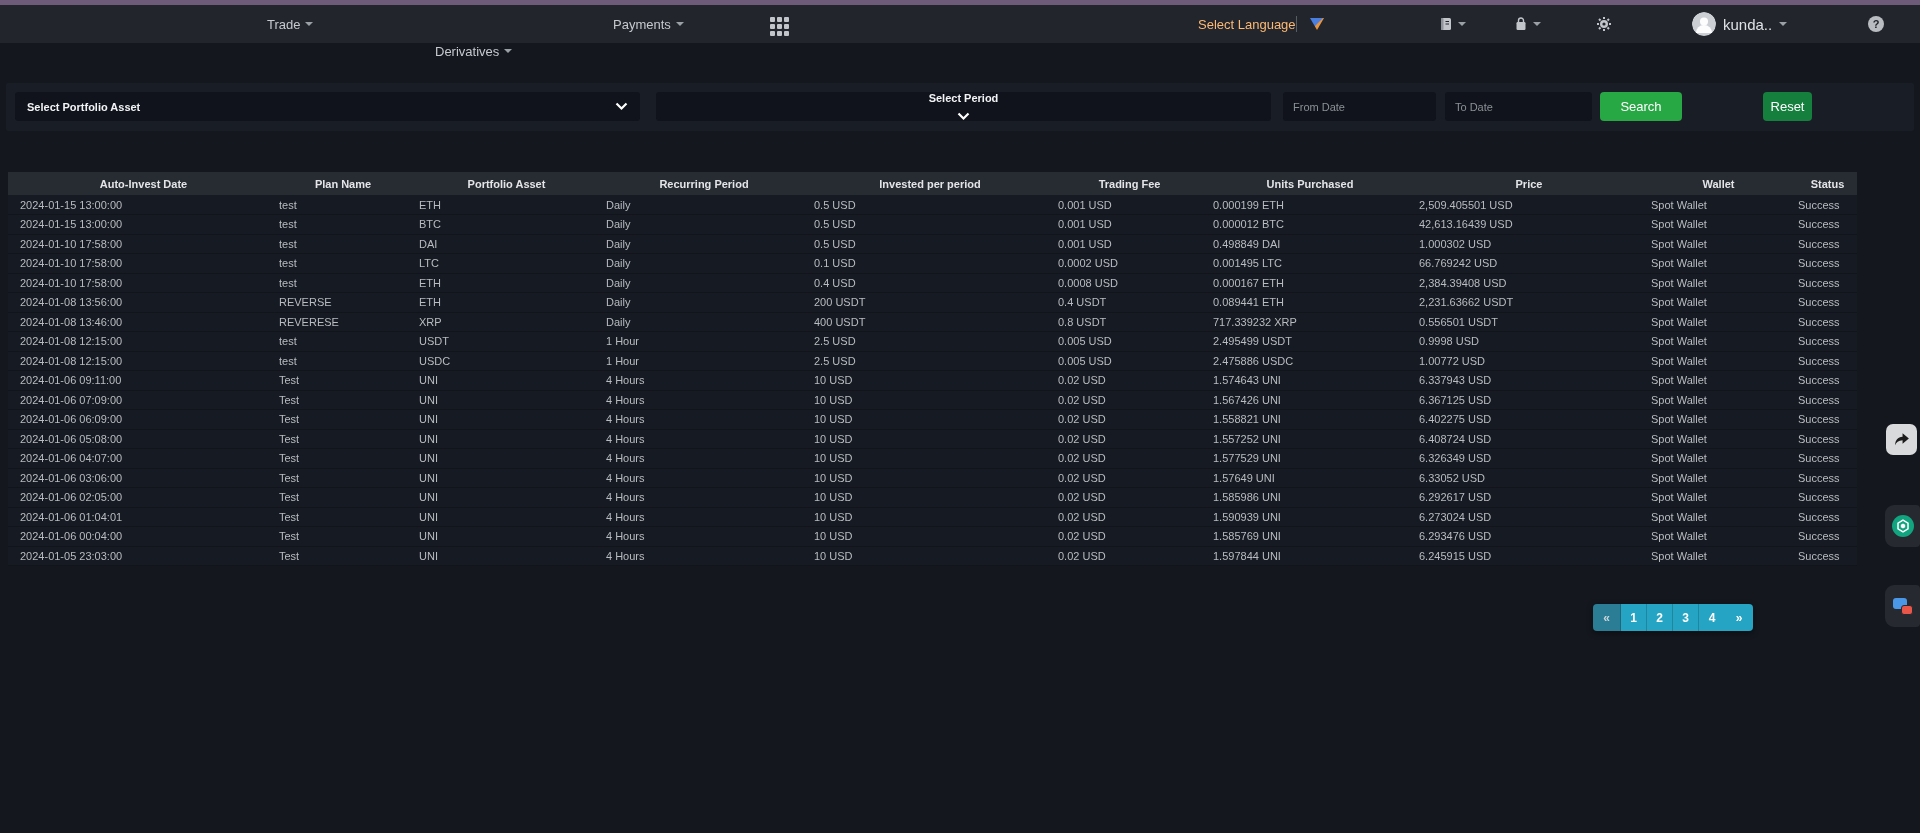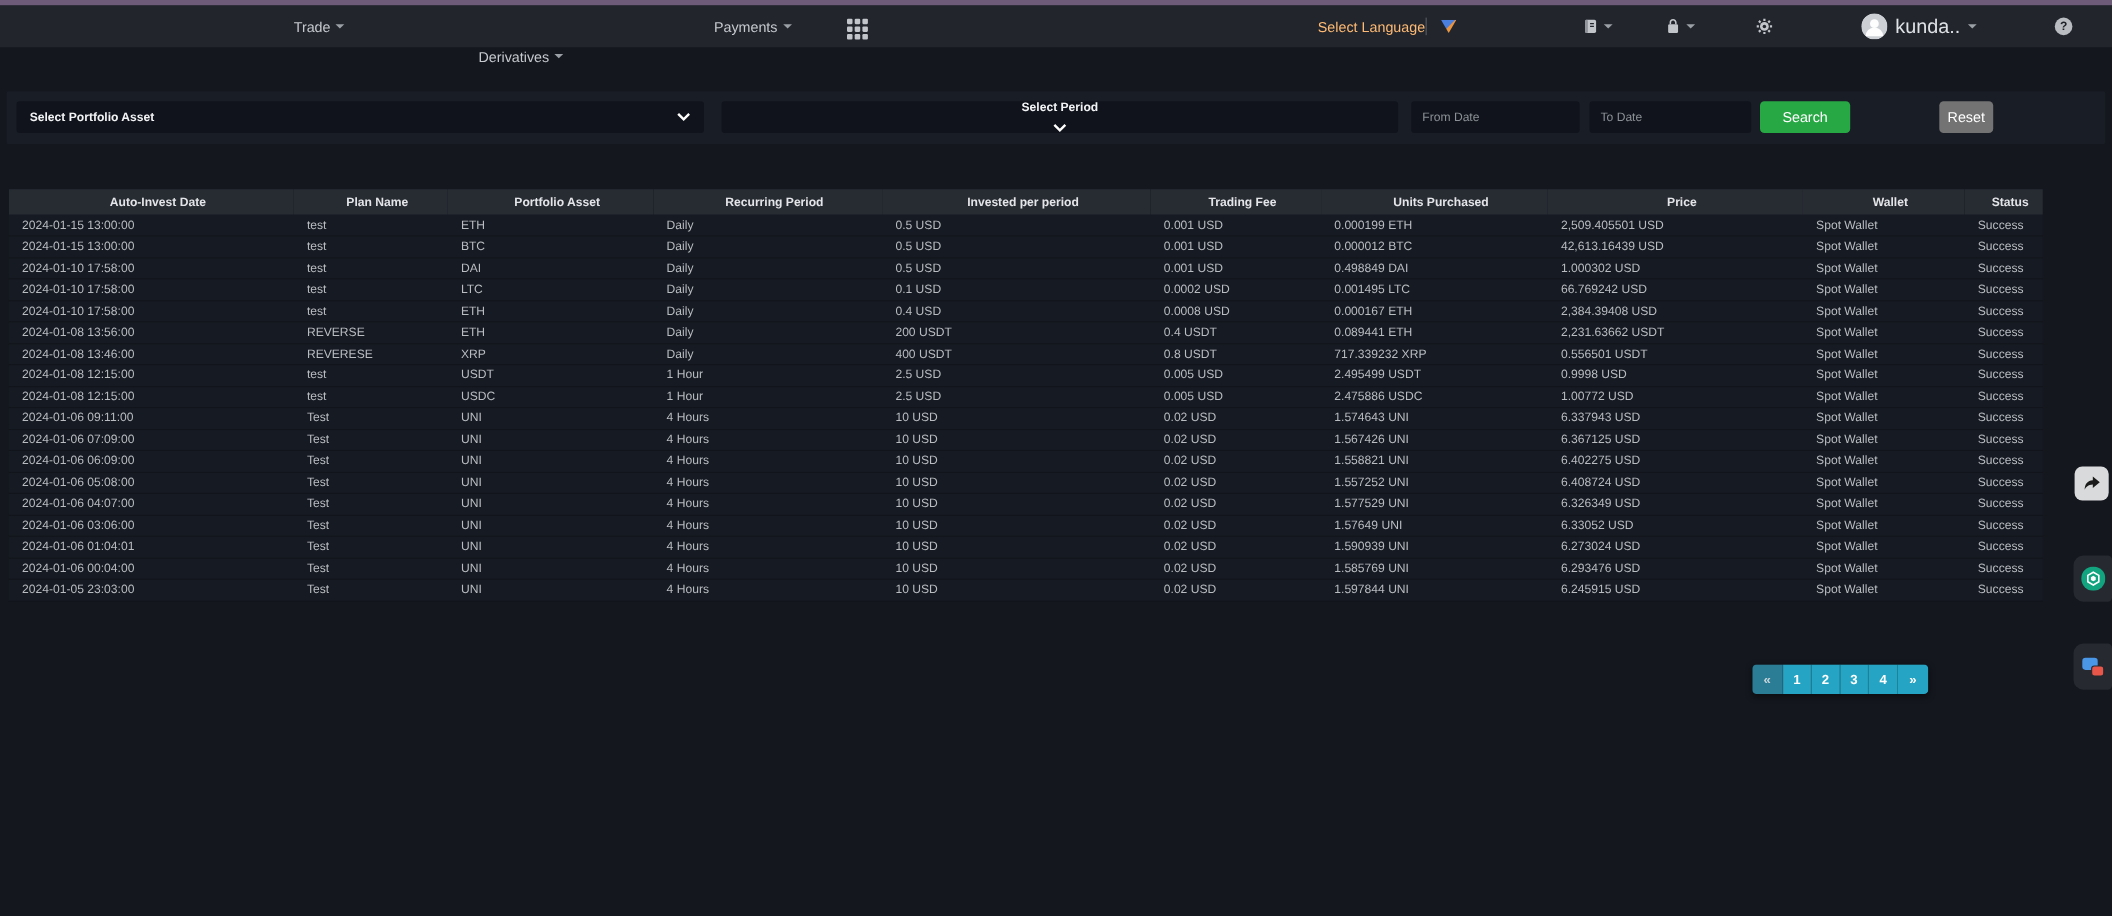--- a/index.html
+++ b/index.html
@@ -21,7 +21,7 @@
               color:#c6c9ce; font-size:13px; cursor:pointer; }
   .nav-menu:nth-child(1){ left:267px; }
   .nav-menu:nth-child(2){ left:435px;margin-top:27px; }
-  .nav-menu:nth-child(3){ left:649px; }
+  .nav-menu:nth-child(3){ left:613px; }
   .caret { width:0; height:0; border-left:4px solid transparent; border-right:4px solid transparent;
            border-top:4px solid #9aa0a6; display:inline-block; }
   .grid-icon { left:770px; display:grid; grid-template-columns:repeat(3,5px); grid-auto-rows:5px; gap:2px;

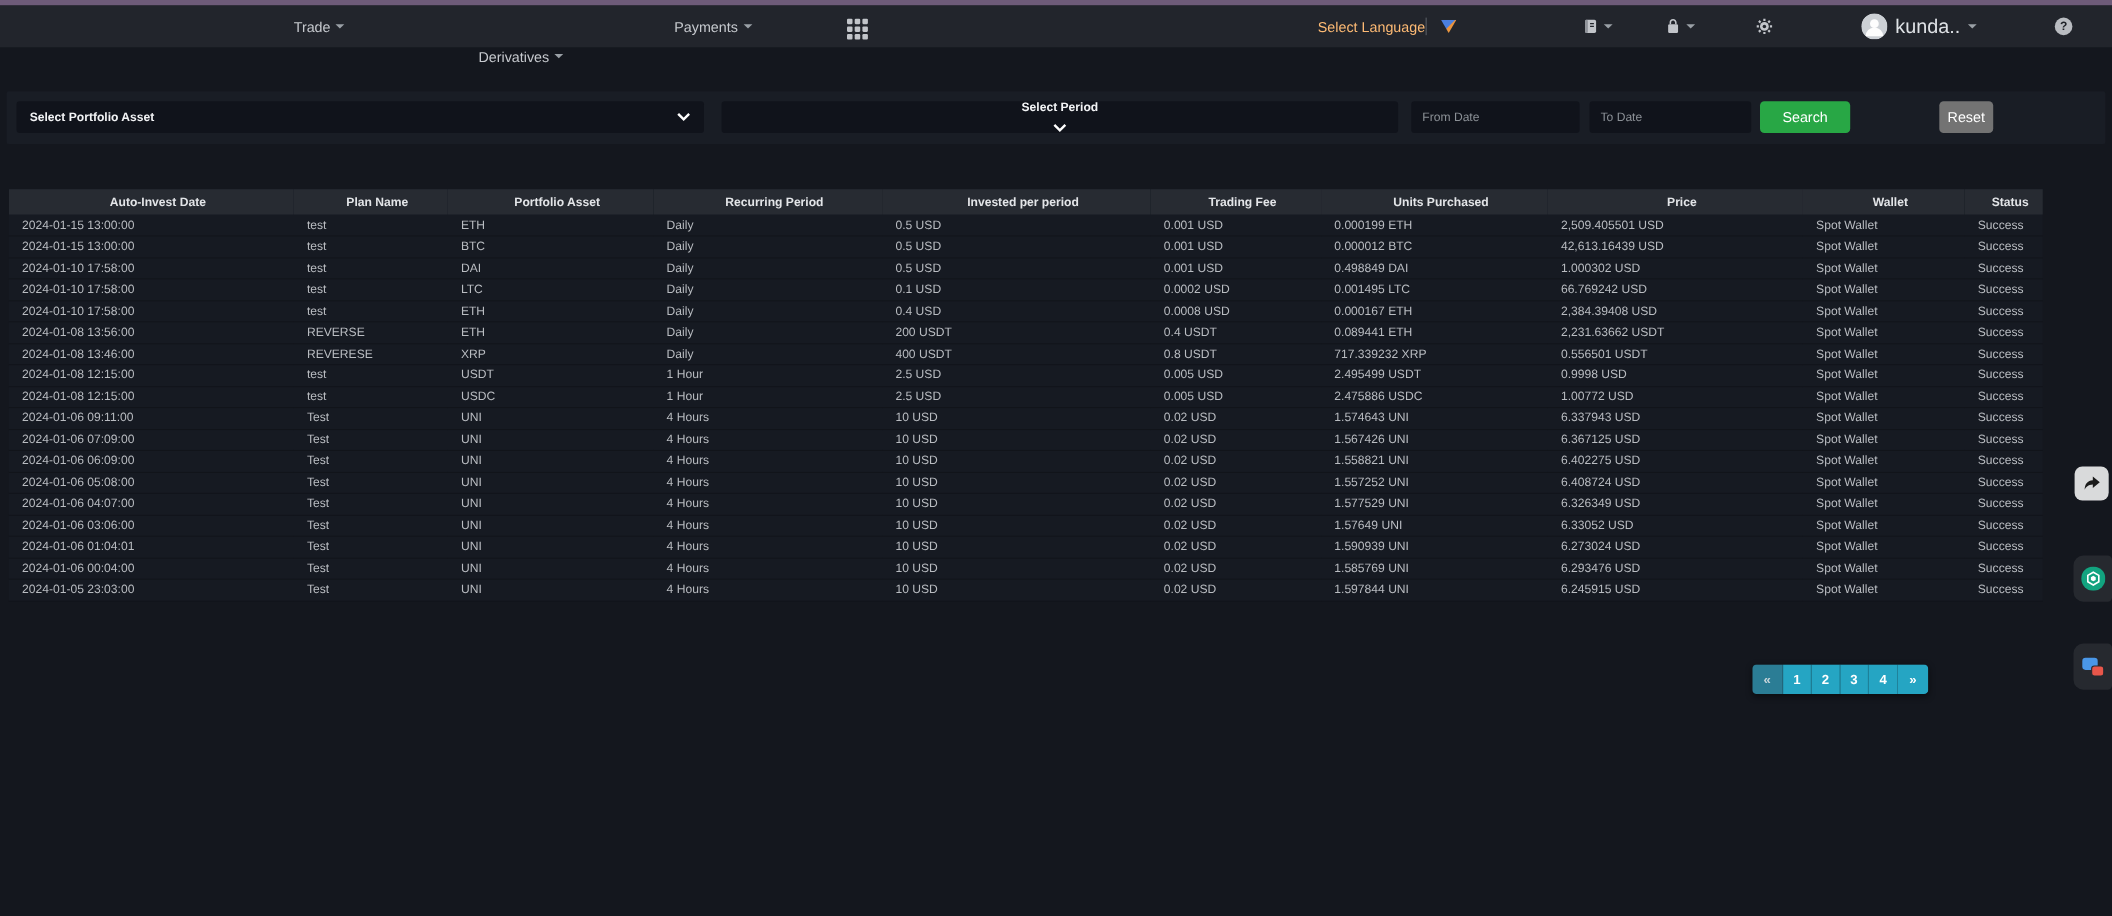--- a/index.html
+++ b/index.html
@@ -40,7 +40,7 @@
   .gear-btn { left:1596px; }
   .user-chip { left:1692px; gap:7px; cursor:pointer; }
   .avatar { width:24px; height:24px; border-radius:50%; overflow:hidden; }
-  .user-name { color:#dfe2e6; font-size:18px; }
+  .user-name { color:#dfe2e6; font-size:15px; }
   .help-btn { left:1868px; top:11px; width:16px; height:16px; border-radius:50%;
               background:#b9bcc1; color:#1e2127; font-size:11px; font-weight:bold;
               display:flex; align-items:center; justify-content:center; cursor:pointer; }

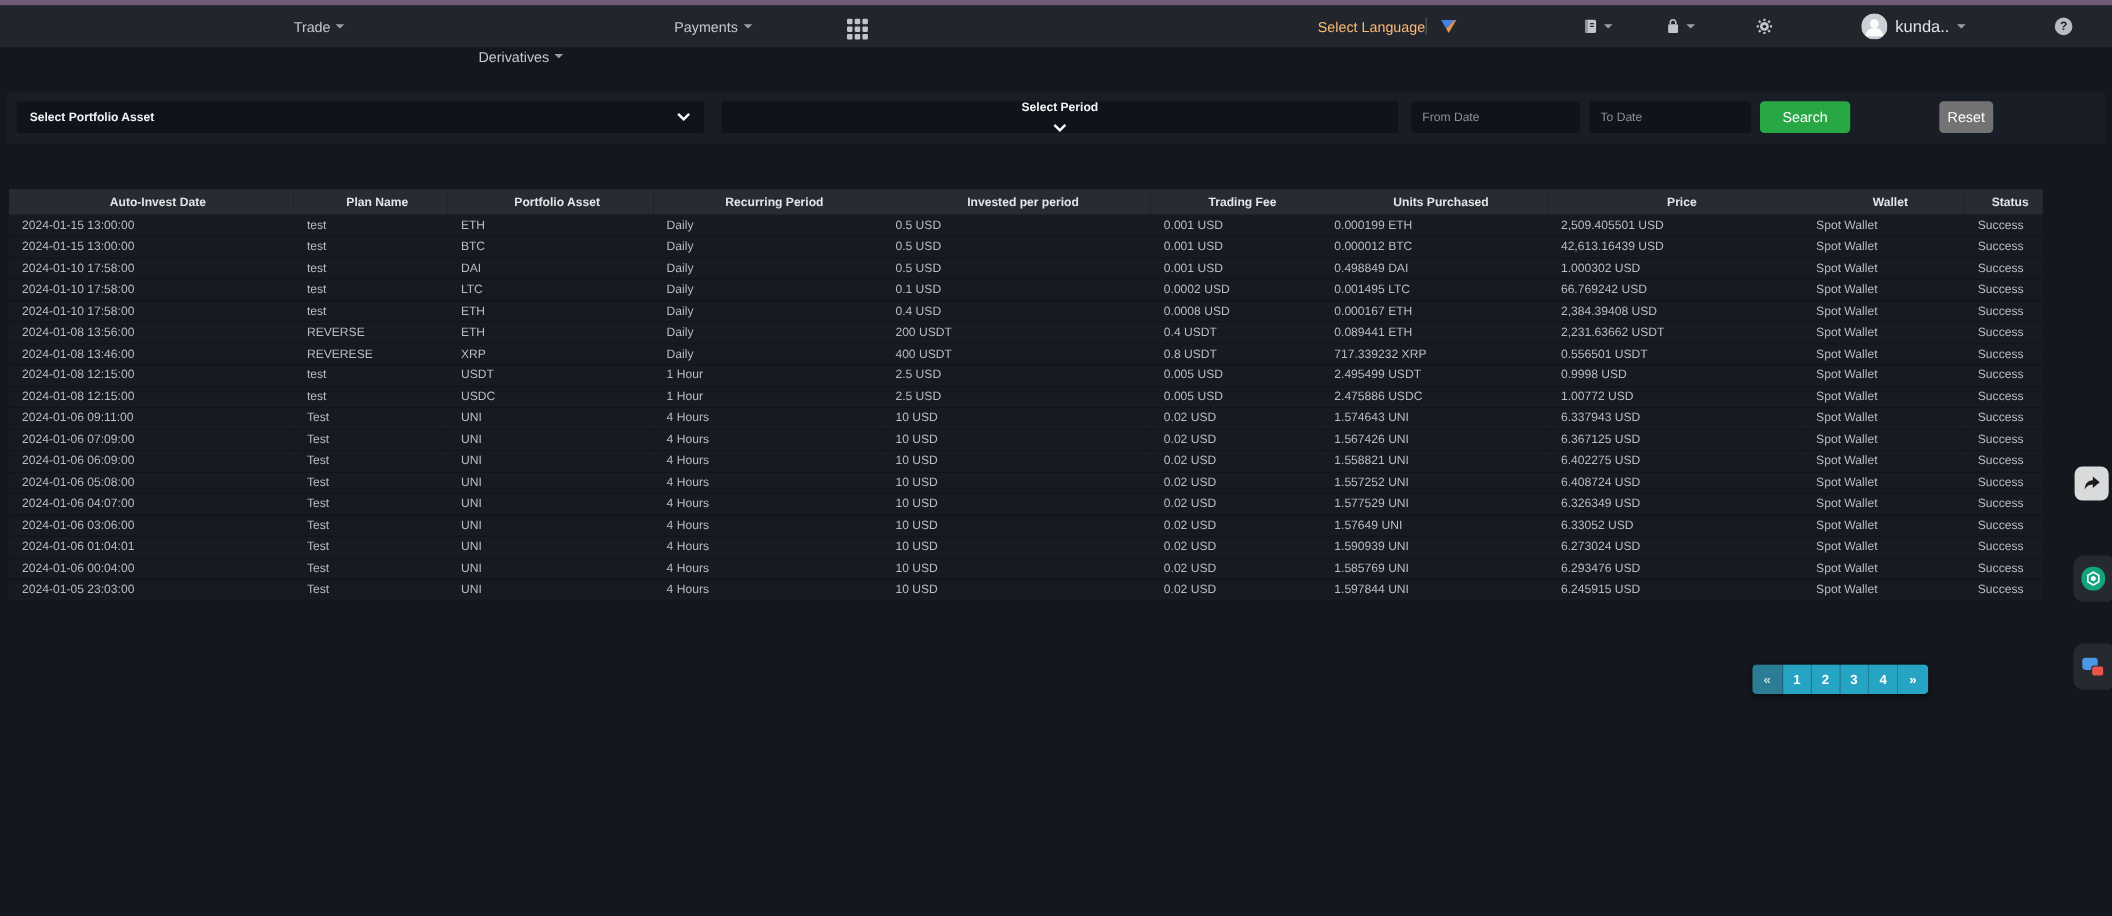--- a/index.html
+++ b/index.html
@@ -61,7 +61,7 @@
   .f-date.to   { left:1439px; width:147px; }
   .btn { border:none; border-radius:4px; color:#fff; font-size:13px; font-family:inherit; cursor:pointer; }
   .btn.search { left:1594px; width:82px; background:#28a745; }
-  .btn.reset  { left:1757px; width:49px; background:#737373; }
+  .btn.reset  { left:1757px; width:49px; background:#15803d; }
 
   
   .table-wrap { position:absolute; top:172px; left:8px; width:1849px; }

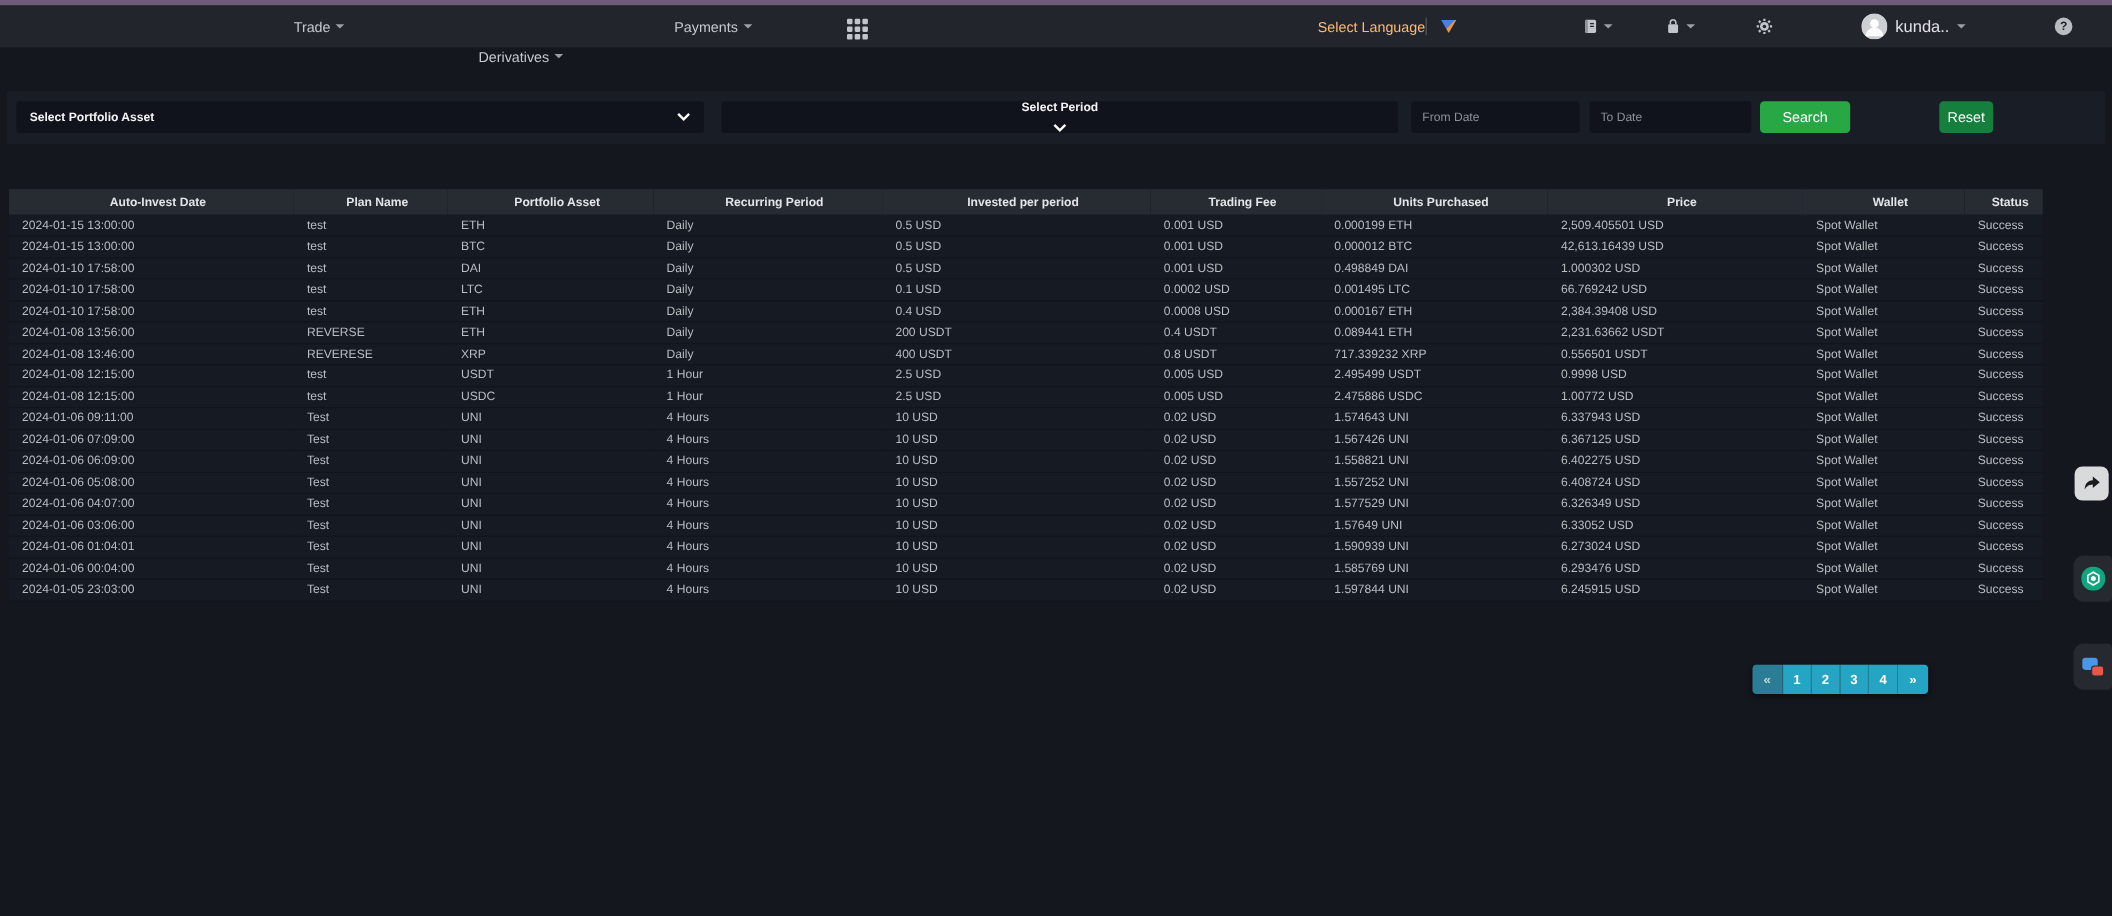--- a/index.html
+++ b/index.html
@@ -399,6 +399,18 @@
           <td>Success</td>
         </tr>
         <tr>
+          <td>2024-01-06 02:05:00</td>
+          <td>Test</td>
+          <td>UNI</td>
+          <td>4 Hours</td>
+          <td>10 USD</td>
+          <td>0.02 USD</td>
+          <td>1.585986 UNI</td>
+          <td>6.292617 USD</td>
+          <td>Spot Wallet</td>
+          <td>Success</td>
+        </tr>
+        <tr>
           <td>2024-01-06 01:04:01</td>
           <td>Test</td>
           <td>UNI</td>

